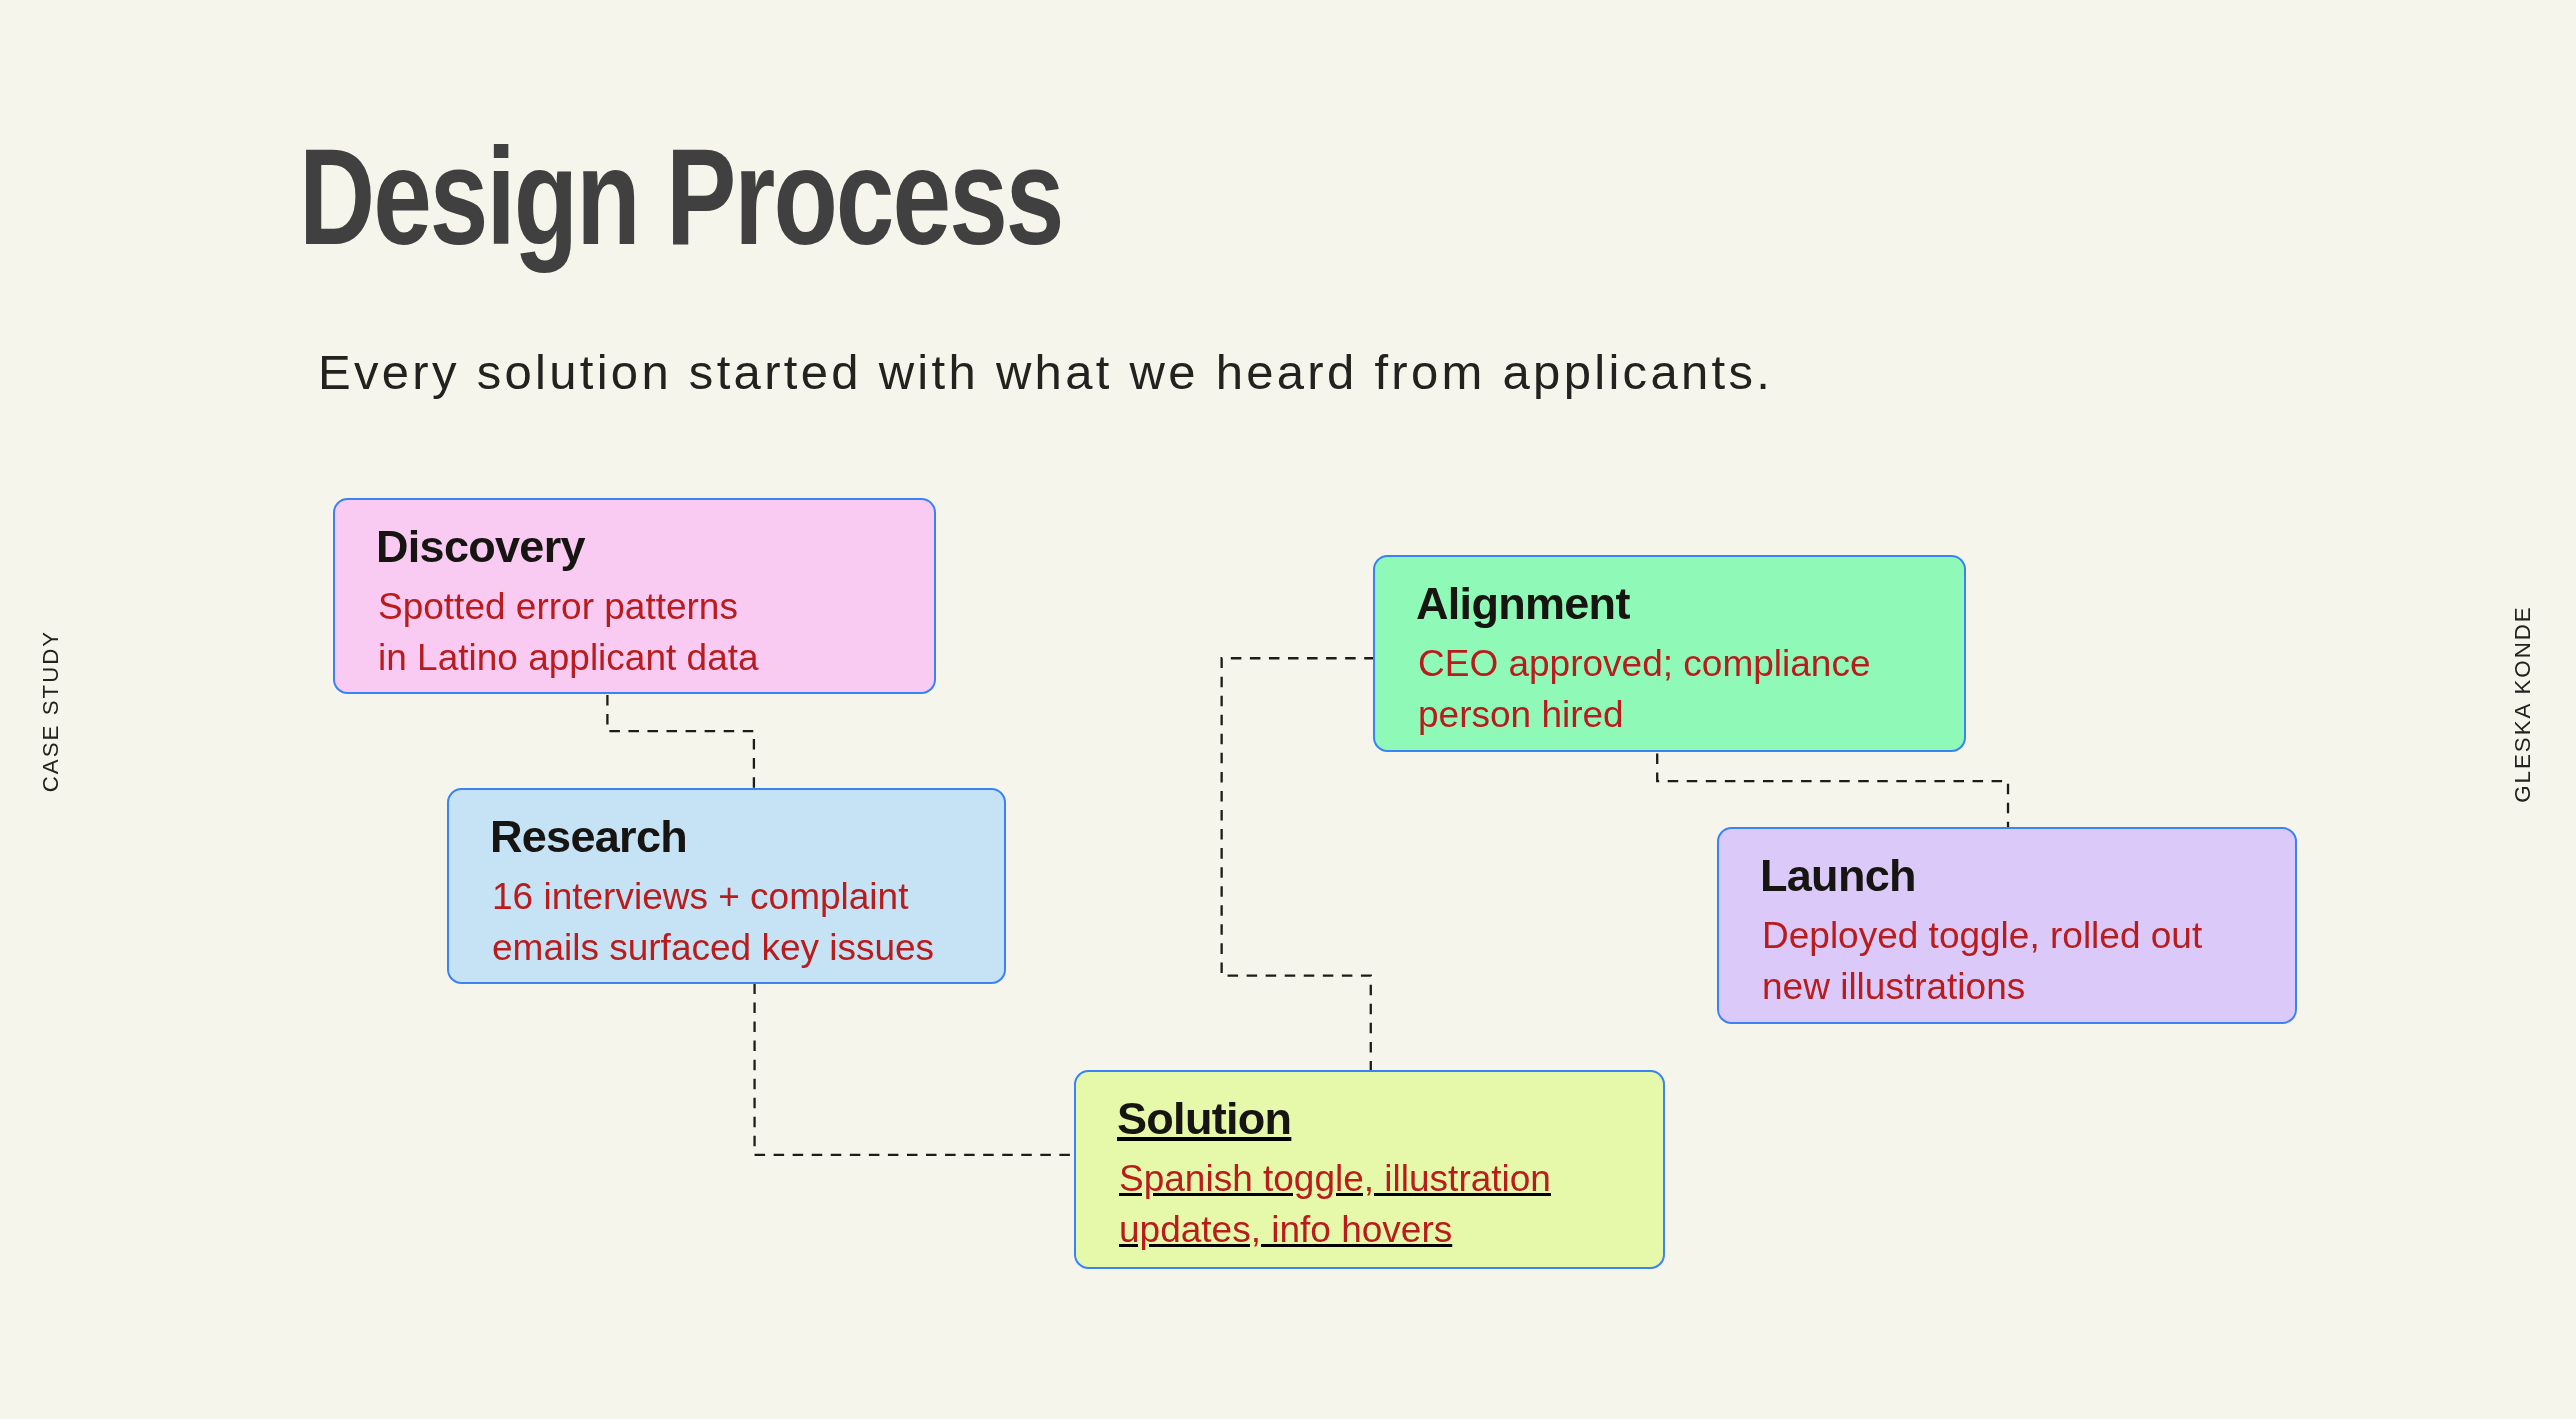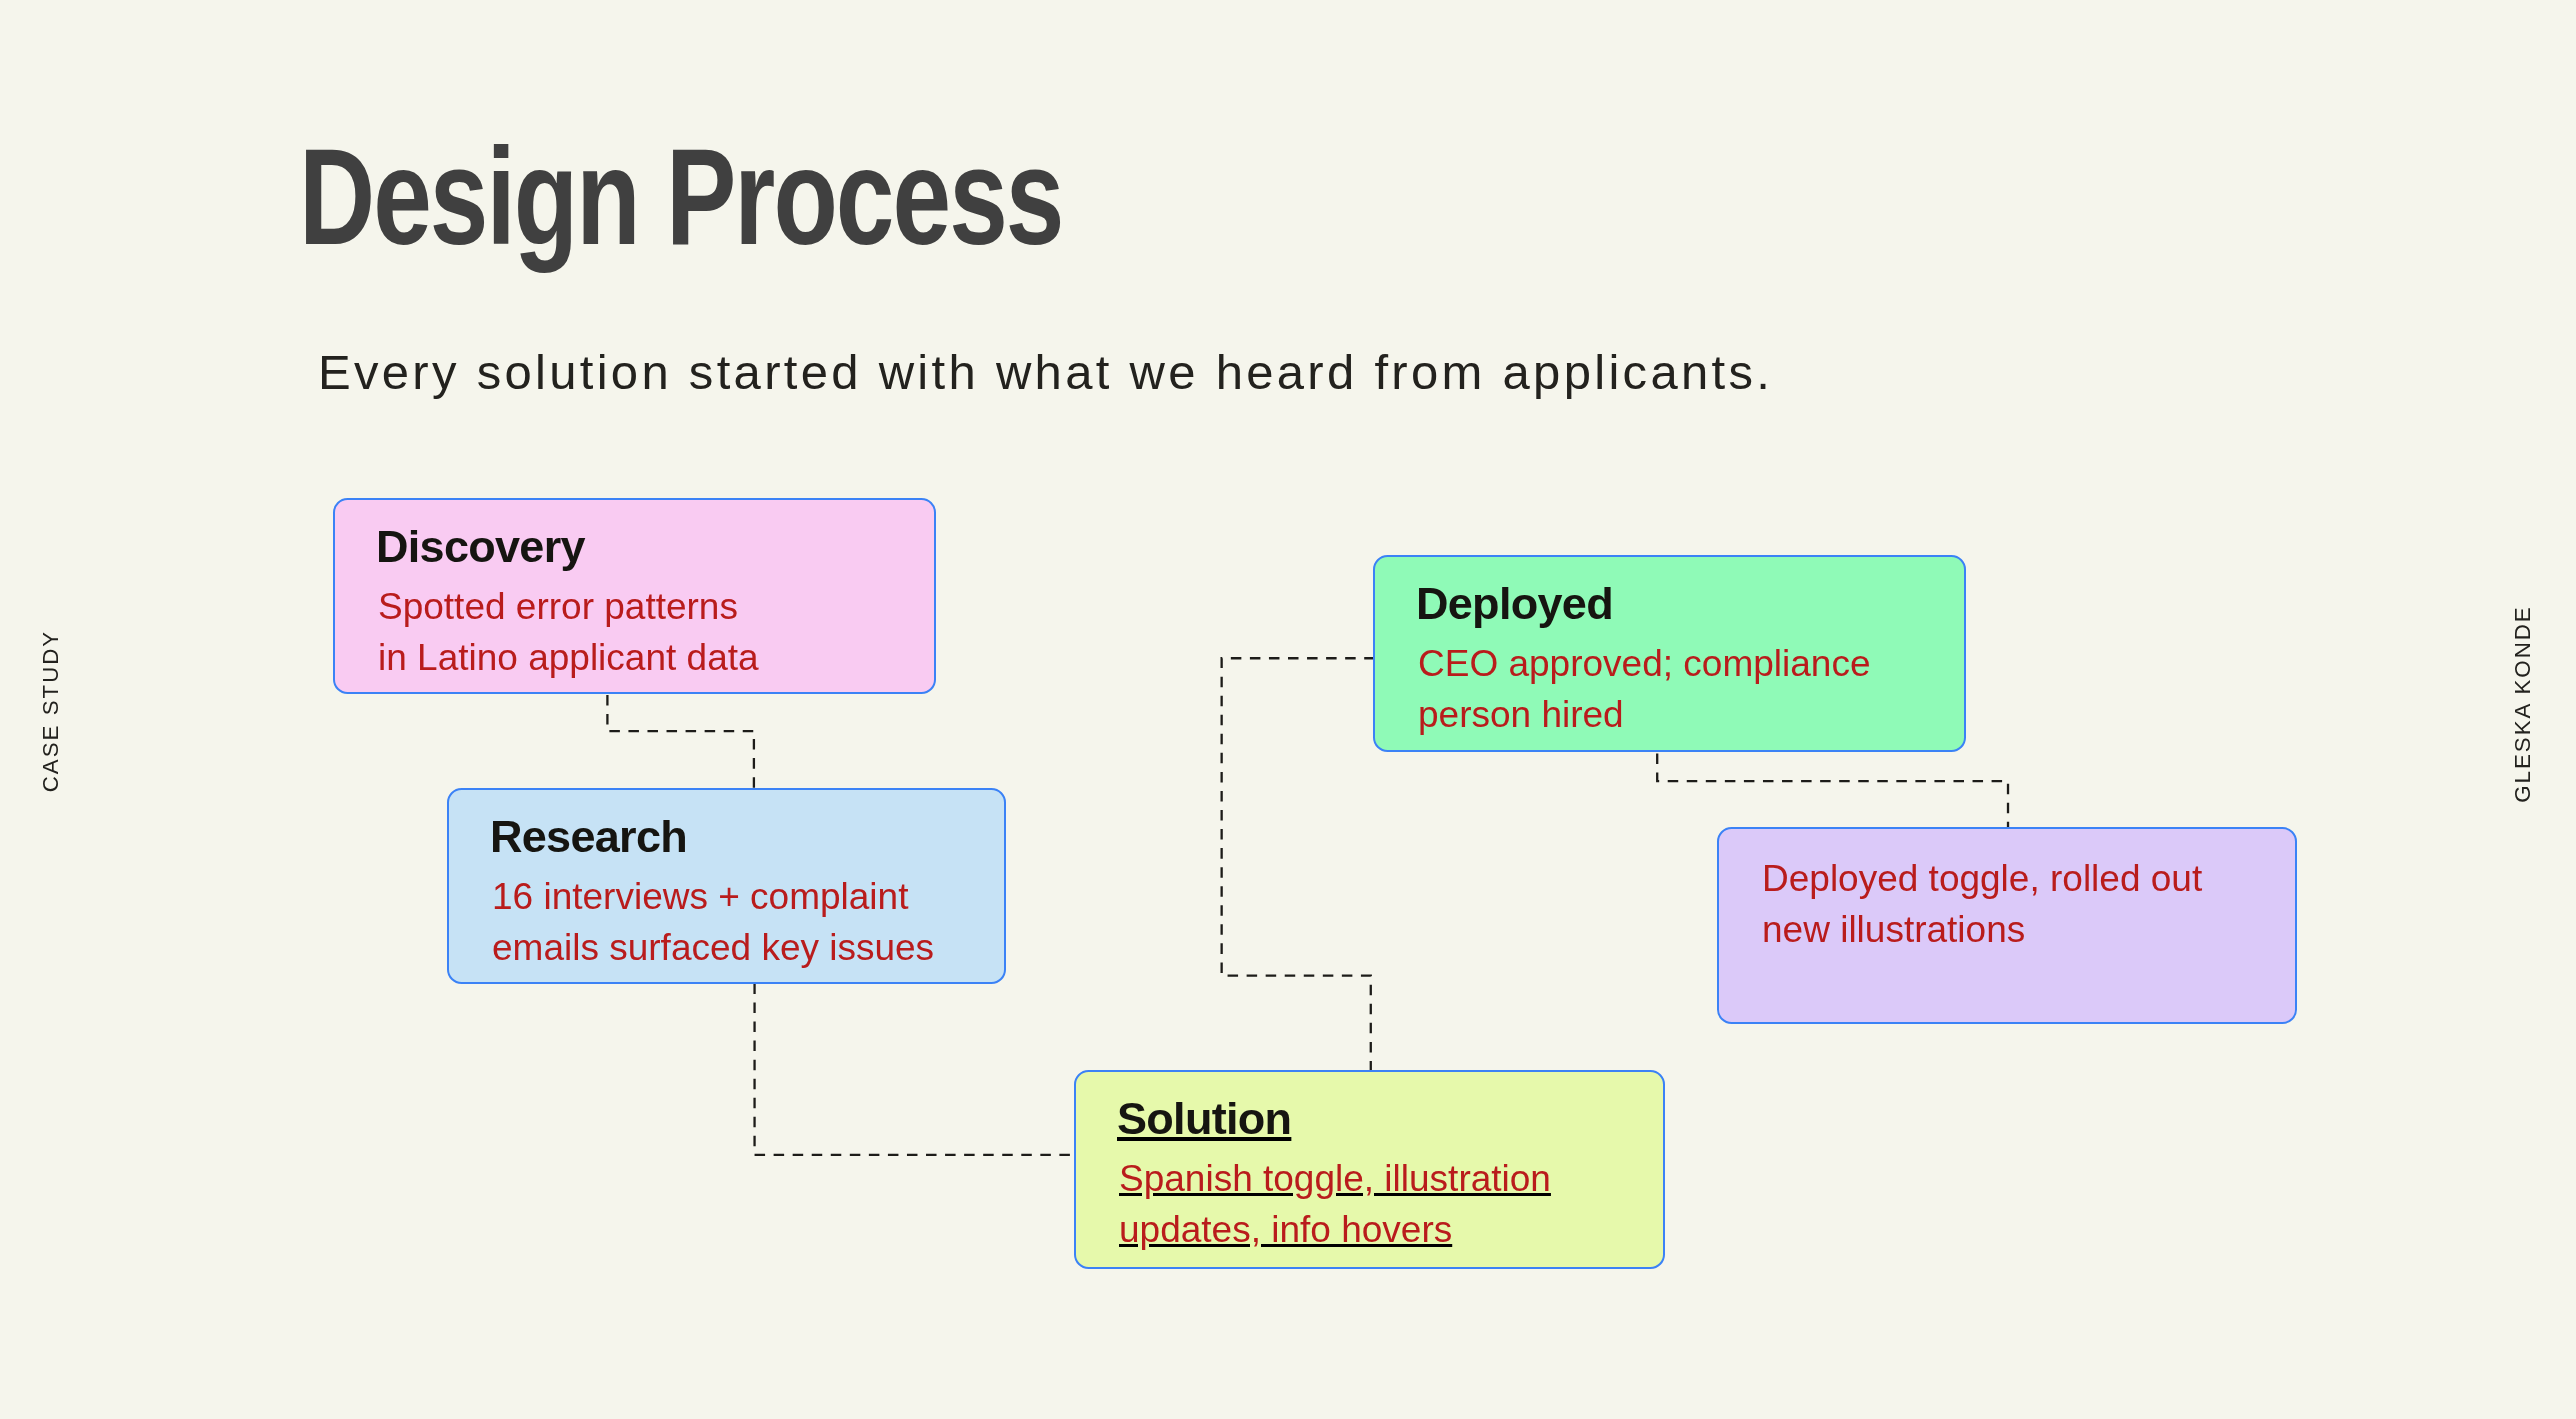--- a/index.html
+++ b/index.html
@@ -141,7 +141,7 @@
   </section>
 
   <section class="card card-alignment" style="background-color: rgb(143, 250, 183);">
-    <h2 class="card-title">Deployed</h2>
+    <h2 class="card-title">Alignment</h2>
     <p class="card-body">CEO approved; compliance
 person hired</p>
   </section>

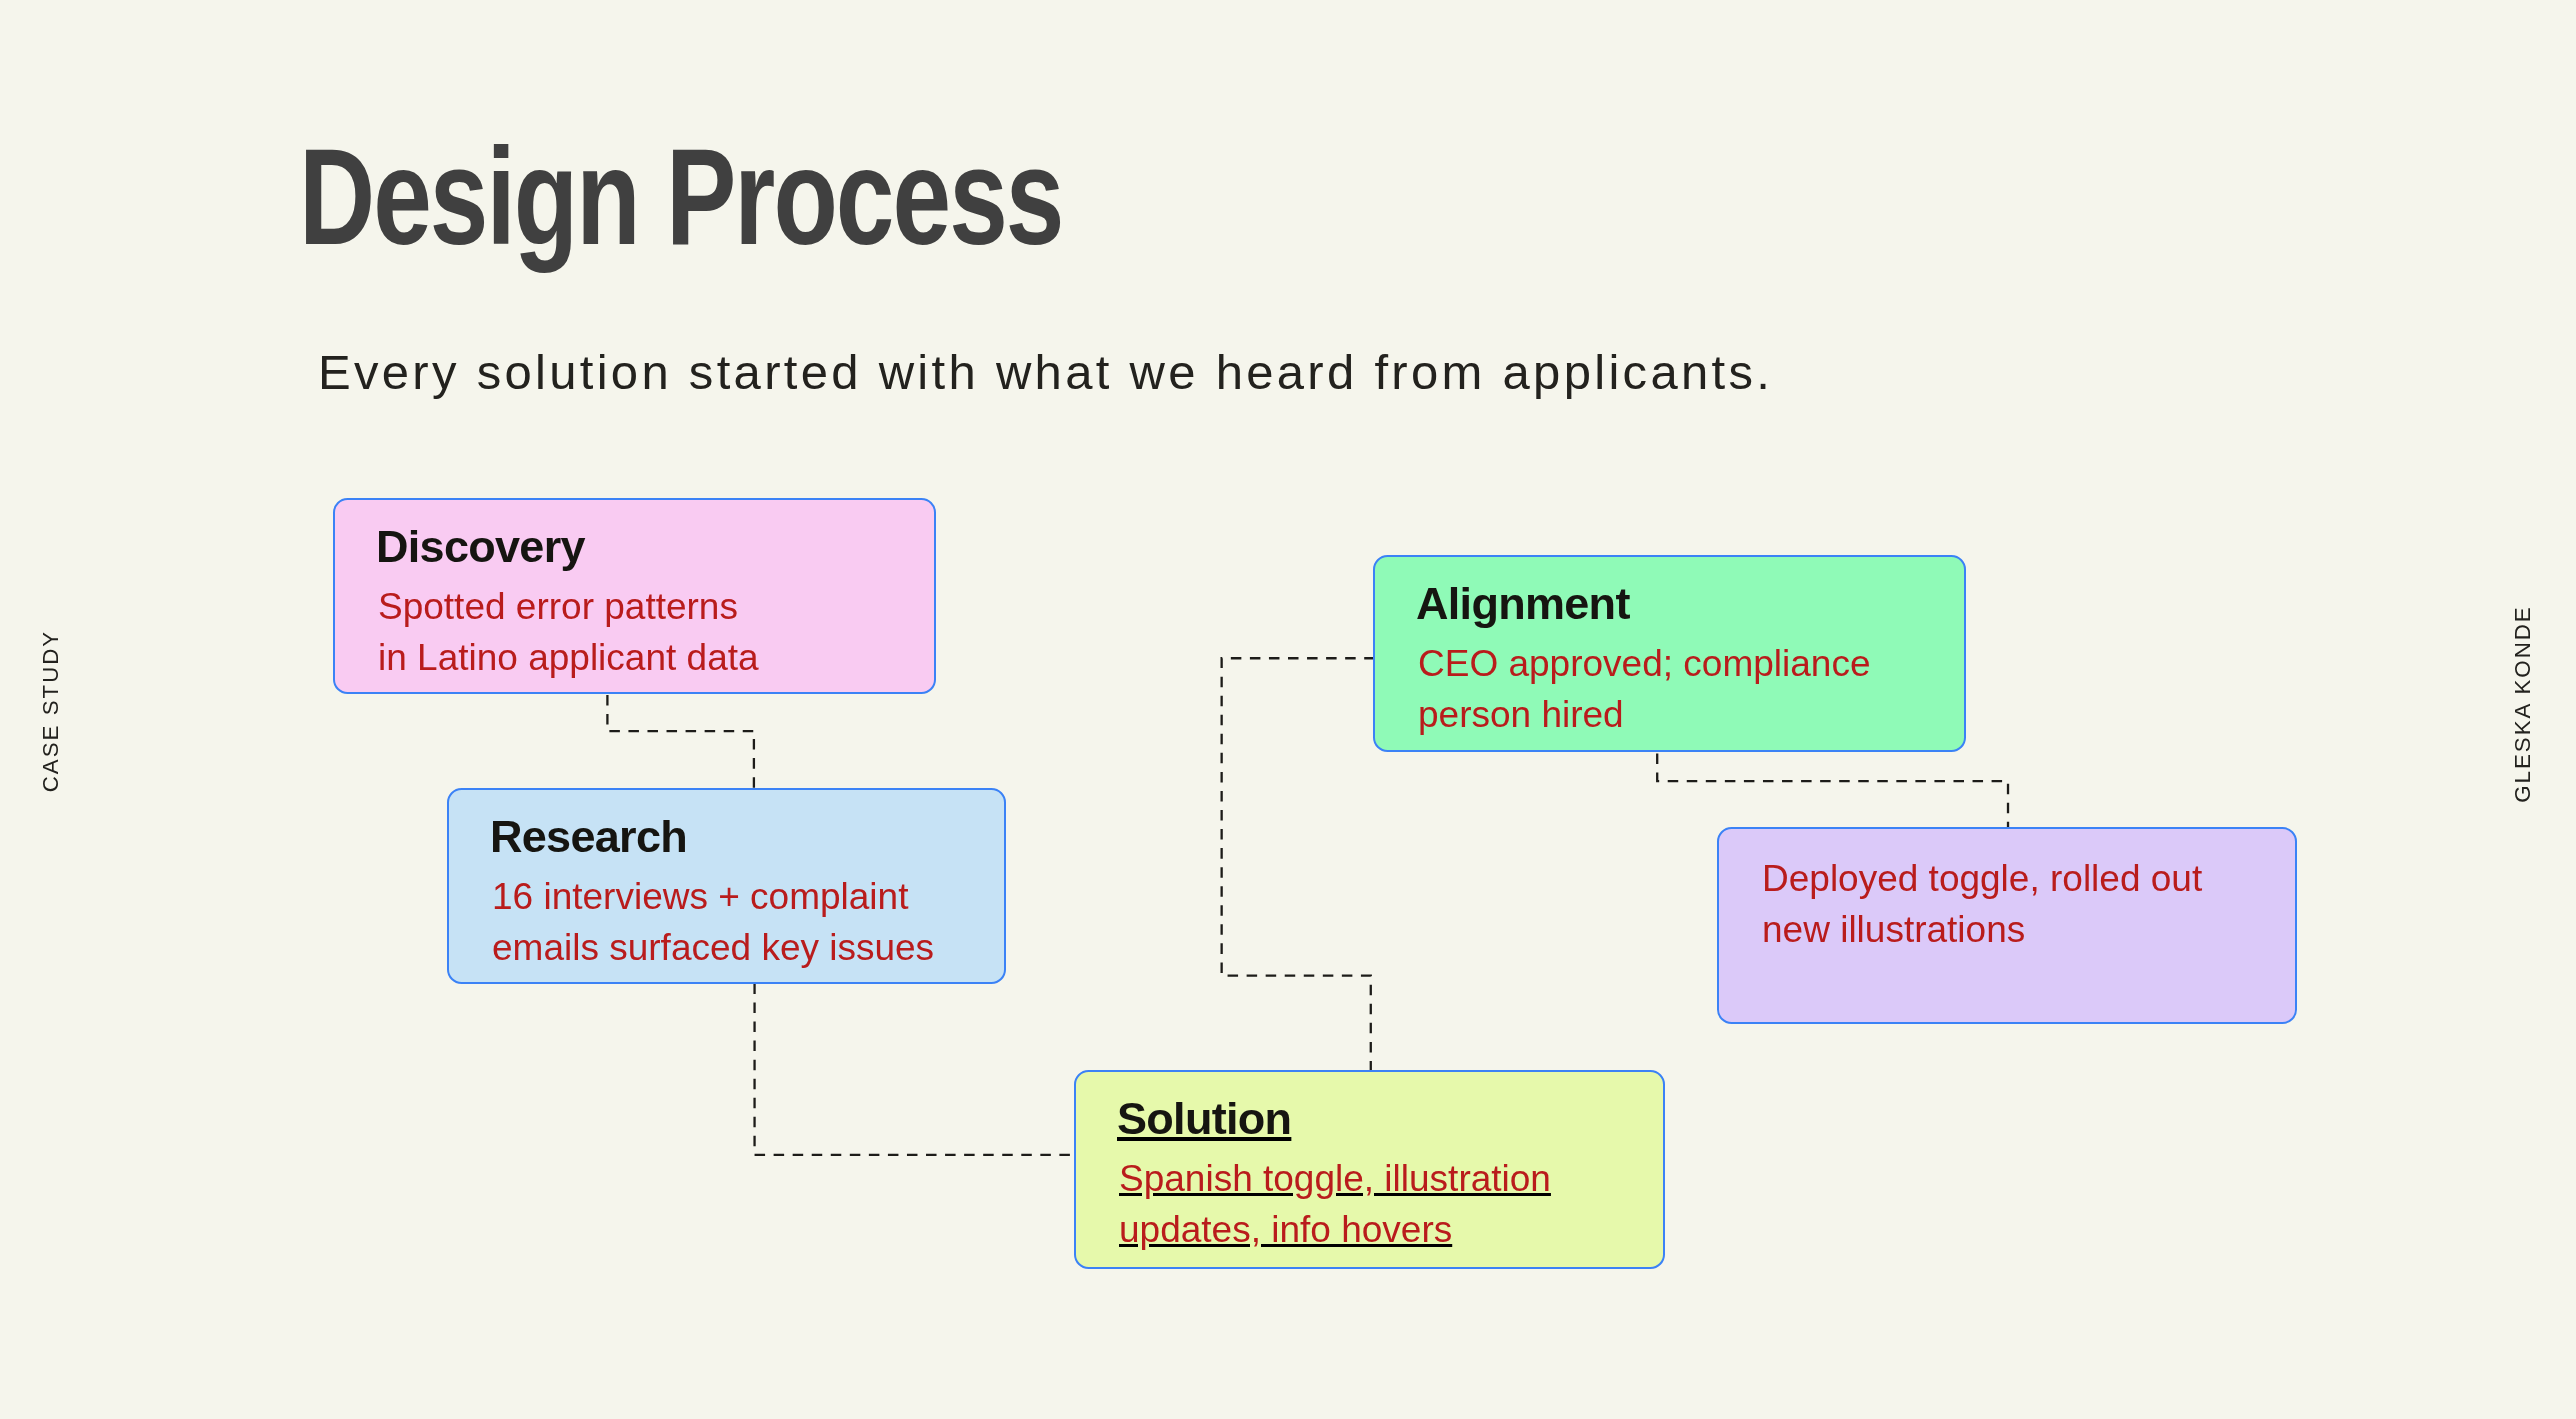--- a/index.html
+++ b/index.html
@@ -147,6 +147,7 @@
   </section>
 
   <section class="card card-launch" style="background-color: rgb(219, 201, 249);">
+    <h2 class="card-title">Launch</h2>
     <p class="card-body">Deployed toggle, rolled out
 new illustrations</p>
   </section>

